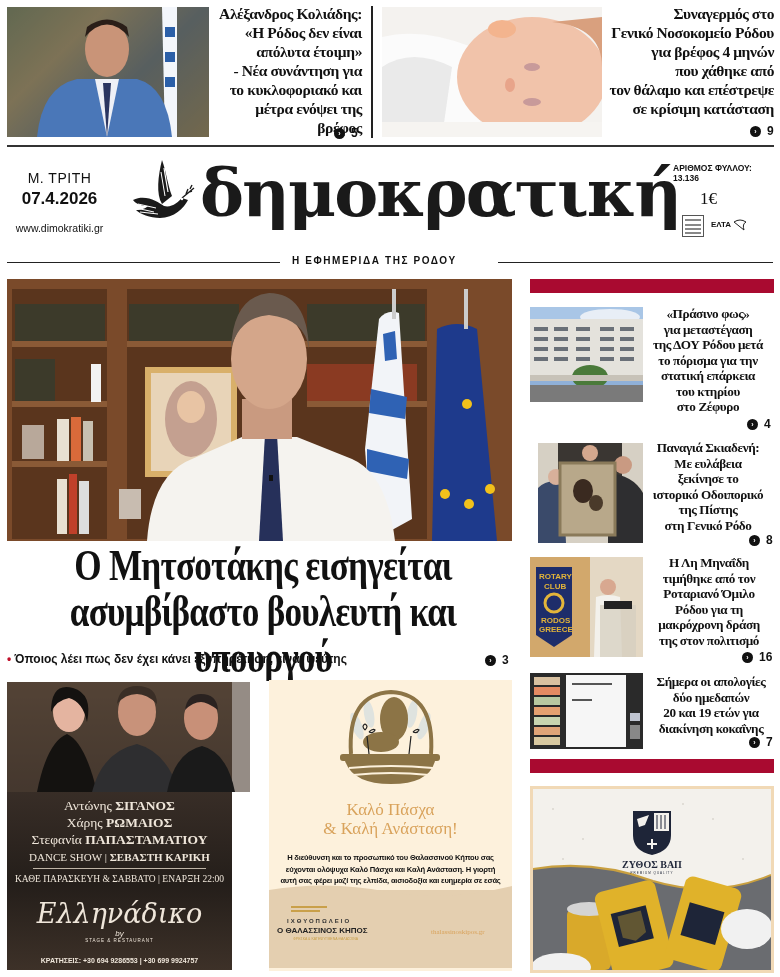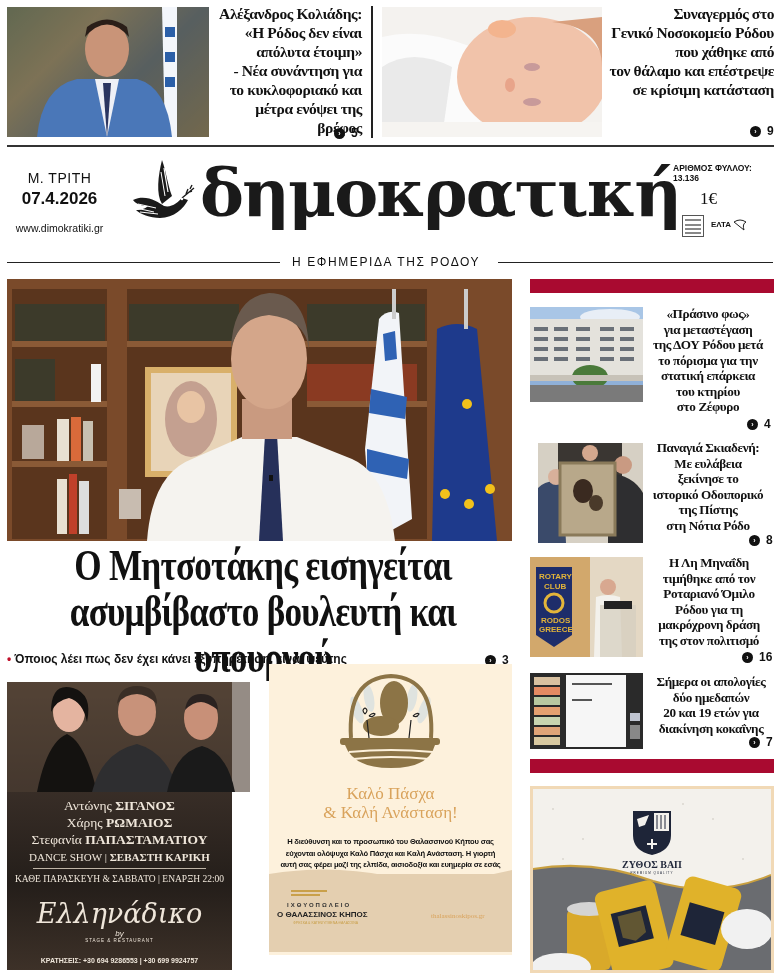--- a/index.html
+++ b/index.html
@@ -86,6 +86,7 @@
 <div class="abs top-head cond" style="left:604px;top:4px;width:170px;">
   <div>Συναγερμός στο</div>
   <div>Γενικό Νοσοκομείο Ρόδου</div>
+  <div>για βρέφος 4 μηνών</div>
   <div>που χάθηκε από</div>
   <div>τον θάλαμο και επέστρεψε</div>
   <div>σε κρίσιμη κατάσταση</div>

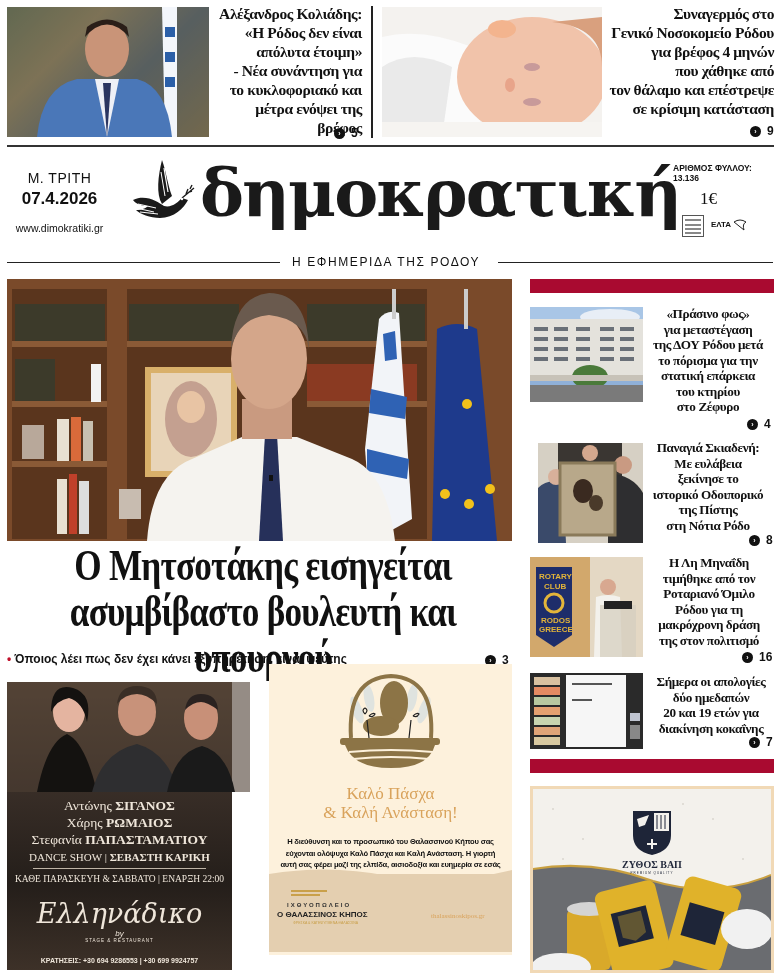--- a/index.html
+++ b/index.html
@@ -20,7 +20,7 @@
   .date-big { font-size: 17px; font-weight: bold; text-align: center; }
   .url { font-size: 10.5px; text-align: center; }
   .logo-text { font-family: "DejaVu Serif", serif; font-weight: bold; font-size: 66px; letter-spacing: -2px; color: #1a1a1a; line-height: 1; }
-  .tagline { font-size: 12px; font-weight: normal; letter-spacing: 1.6px; }
+  .tagline { font-size: 10px; font-weight: bold; letter-spacing: 1.6px; }
   .issue { font-size: 8.5px; font-weight: bold; }
   .price { font-family: "Liberation Serif", serif; font-size: 17px; }
 

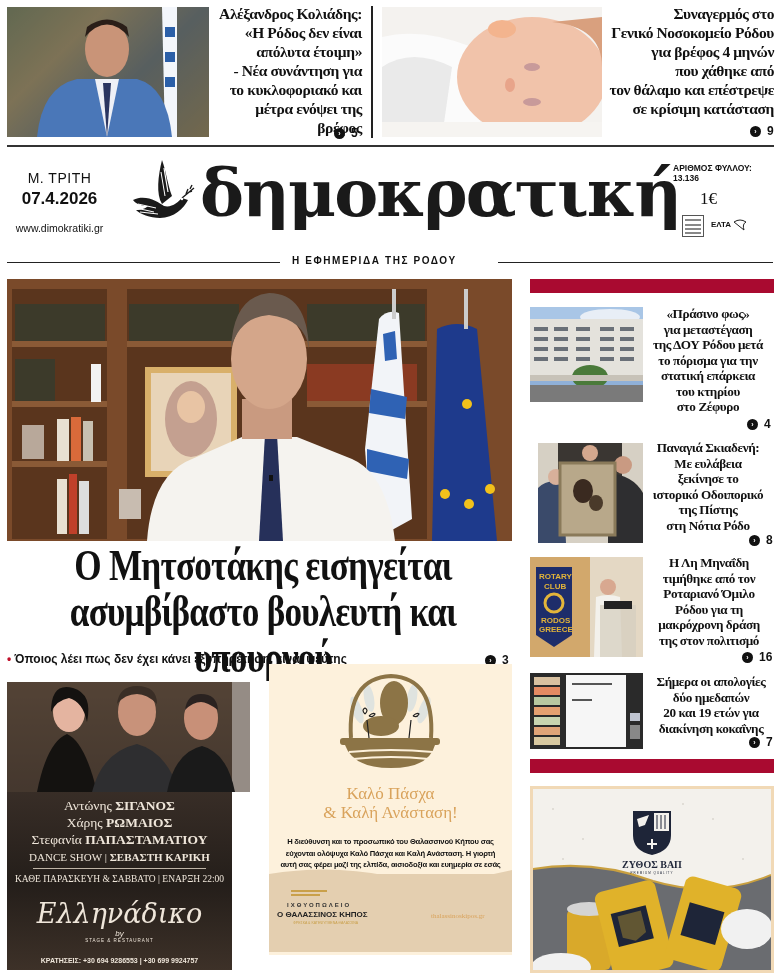--- a/index.html
+++ b/index.html
@@ -279,7 +279,7 @@
   <div>ξεκίνησε το</div>
   <div>ιστορικό Οδοιπορικό</div>
   <div>της Πίστης</div>
-  <div>στη Νότια Ρόδο</div>
+  <div>στη Γενικό Ρόδο</div>
 </div>
 <div class="abs pagebadge" style="left:749px;top:533px;">
   <span class="dot">›</span>

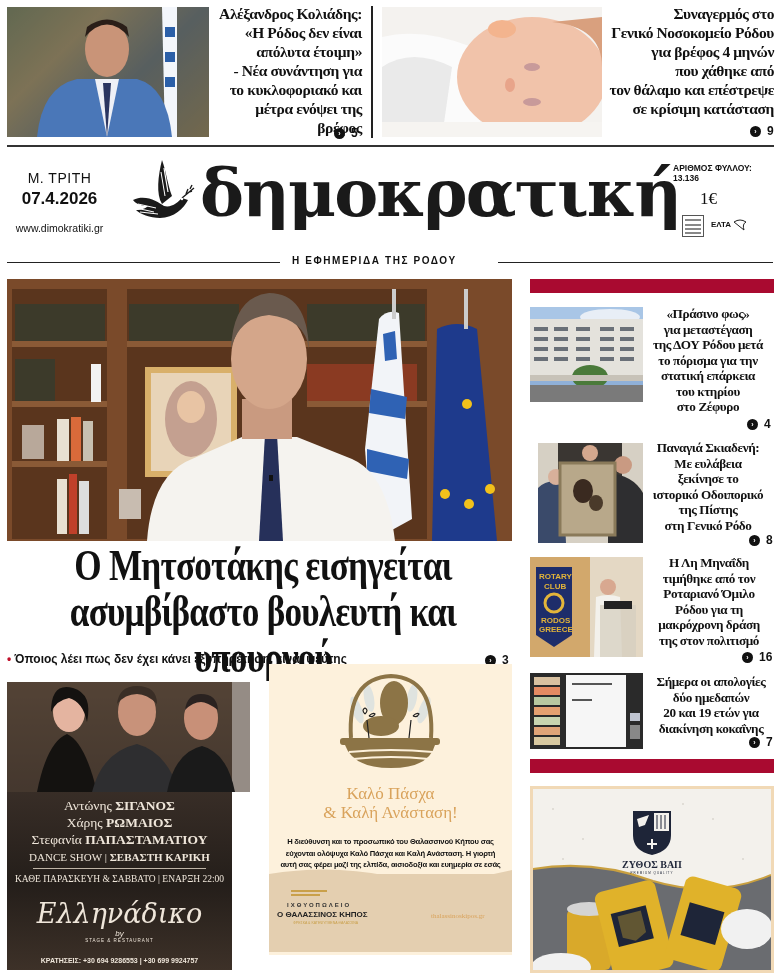--- a/index.html
+++ b/index.html
@@ -378,7 +378,7 @@
   <div style="font-size:7px;margin-top:14px;font-weight:bold;">ΚΡΑΤΗΣΕΙΣ: +30 694 9286553  |  +30 699 9924757</div>
 </div>
 
-<div class="abs ad2" style="left:269px;top:664px;width:243px;height:291px;">
+<div class="abs ad2" style="left:269px;top:680px;width:243px;height:291px;">
   <svg width="243" height="100" viewBox="0 0 243 100" style="display:block;margin-top:4px;">
     <g fill="#dfe3df">
         <ellipse cx="88" cy="42" rx="5" ry="14" transform="rotate(-20 88 42)"></ellipse>

